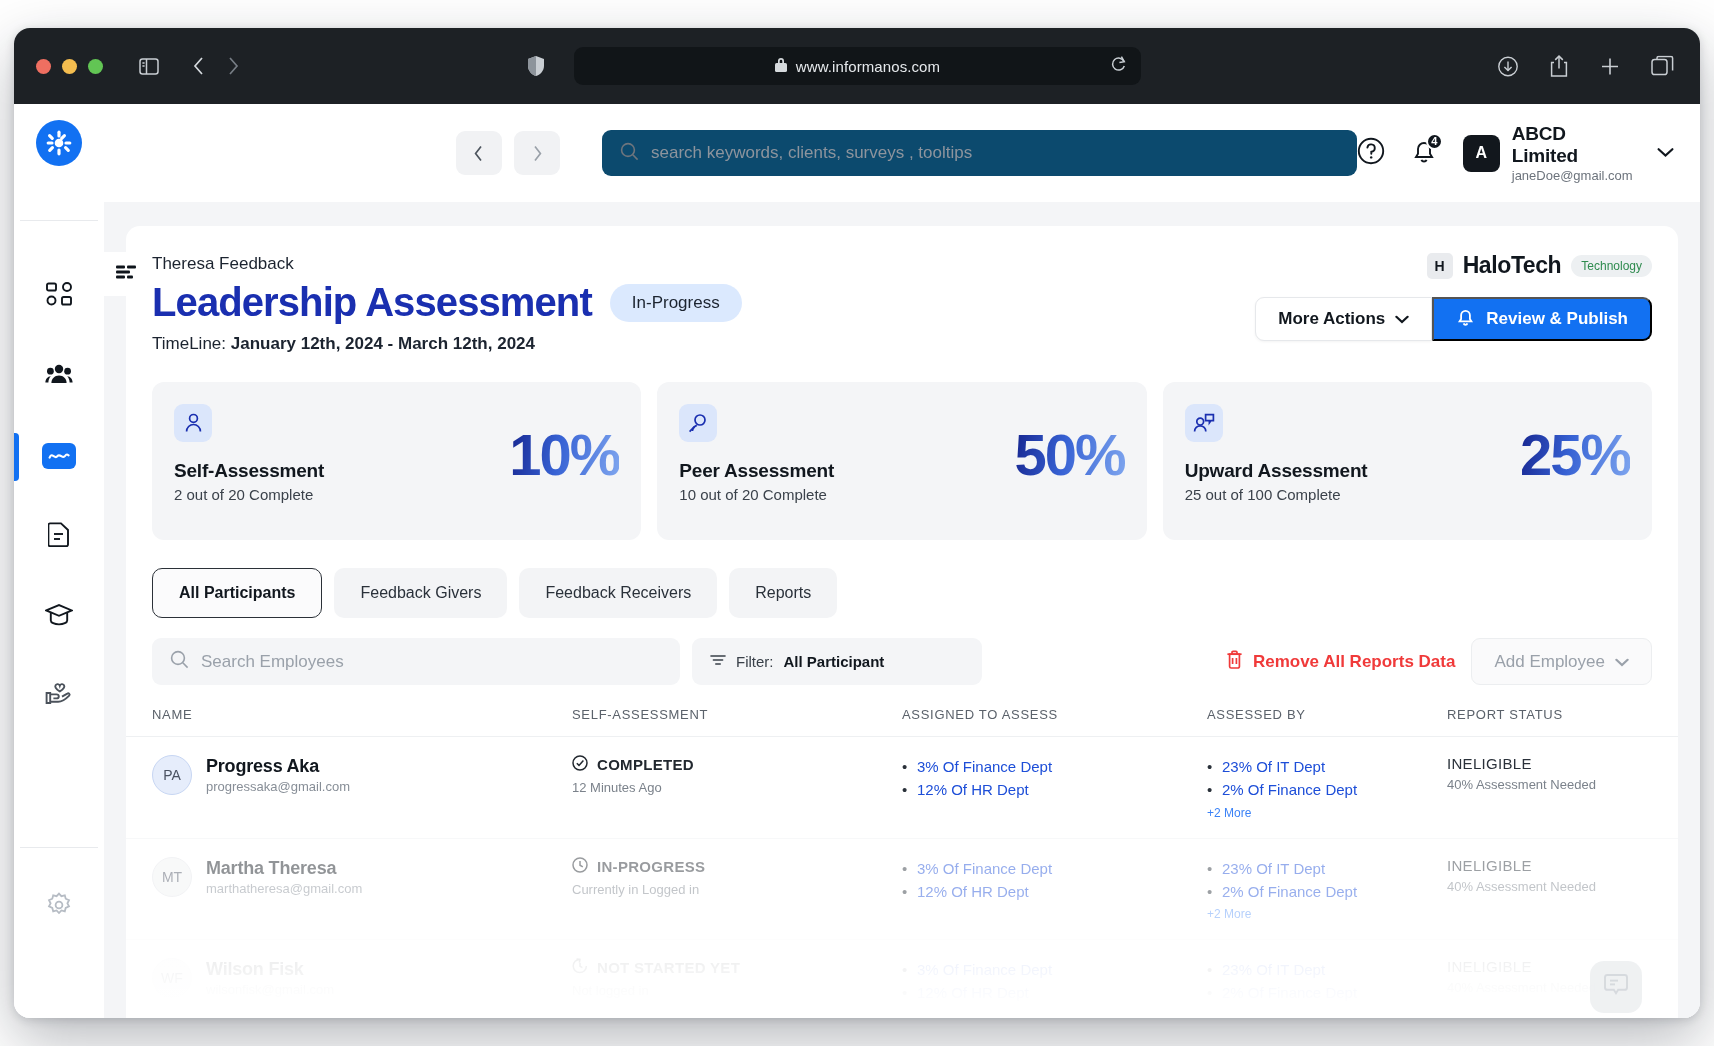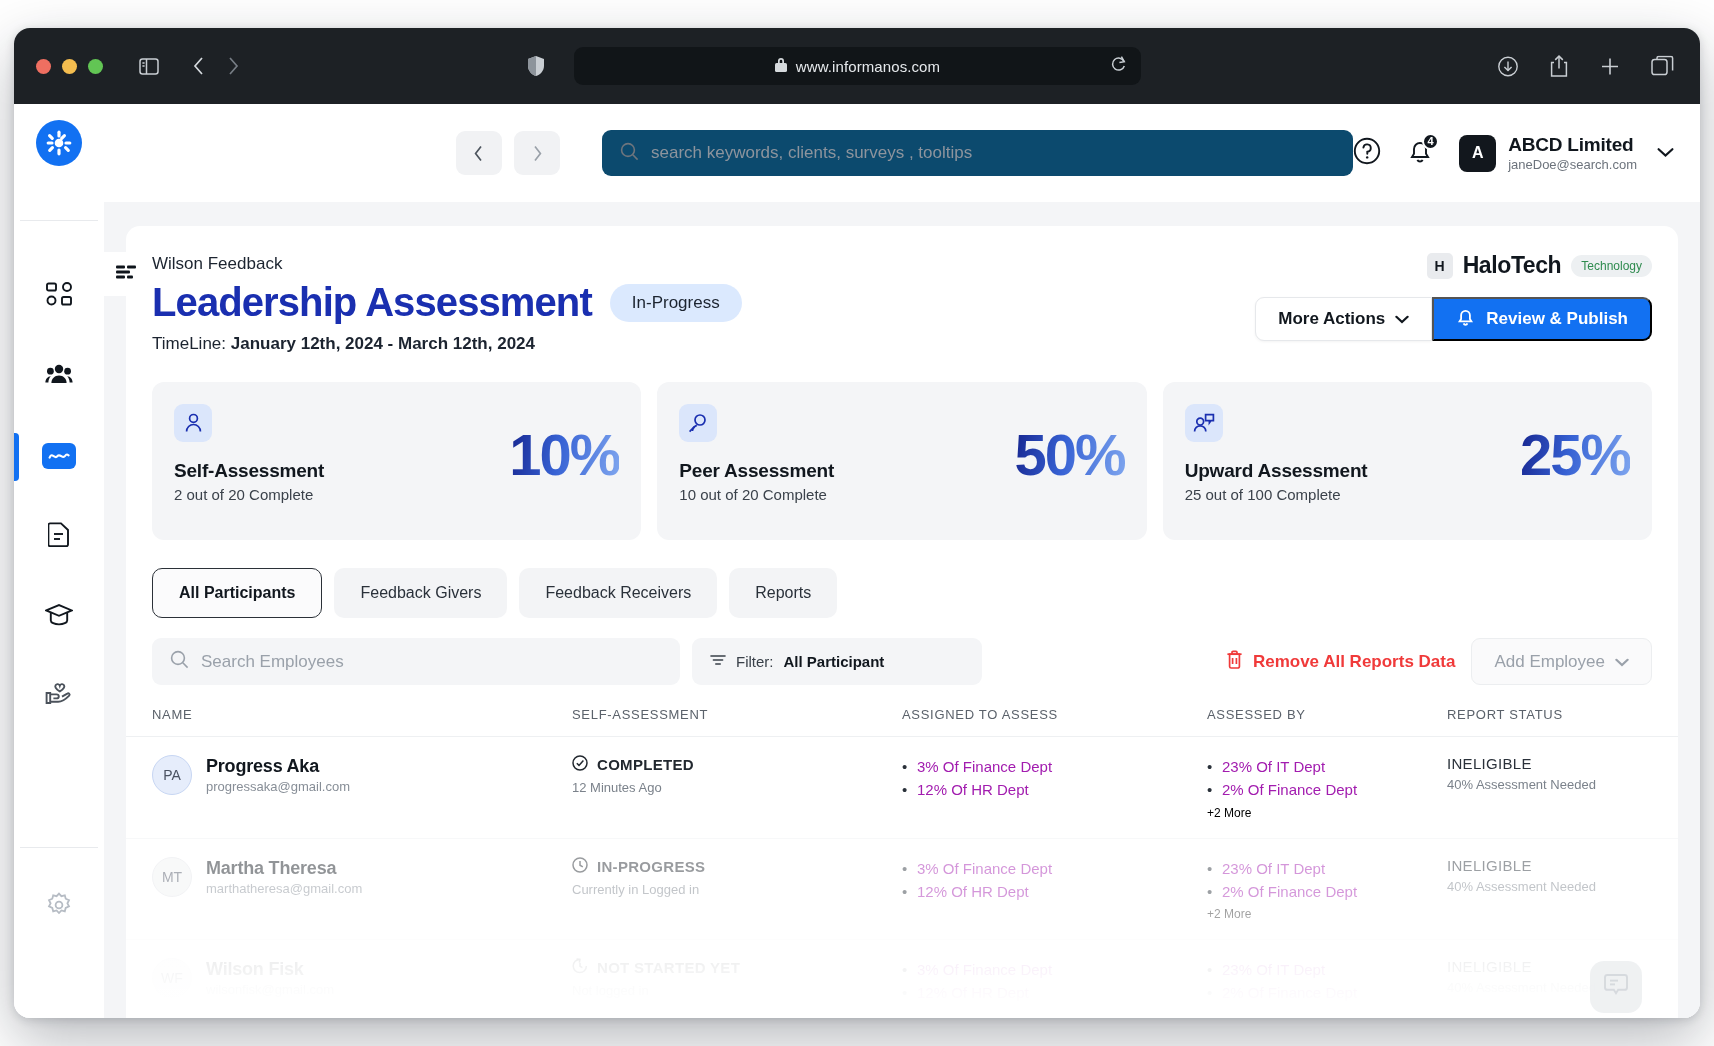--- a/index.html
+++ b/index.html
@@ -585,7 +585,7 @@
               <div class="avatar-sq">A</div>
               <div>
                 <div class="uname">ABCD Limited</div>
-                <div class="umail">janeDoe@search.com</div>
+                <div class="umail">janeDoe@gmail.com</div>
               </div>
               <span class="ucaret">
                 <svg width="17" height="11" viewBox="0 0 17 11" fill="none" stroke="#11171e" stroke-width="2.2" stroke-linecap="round">

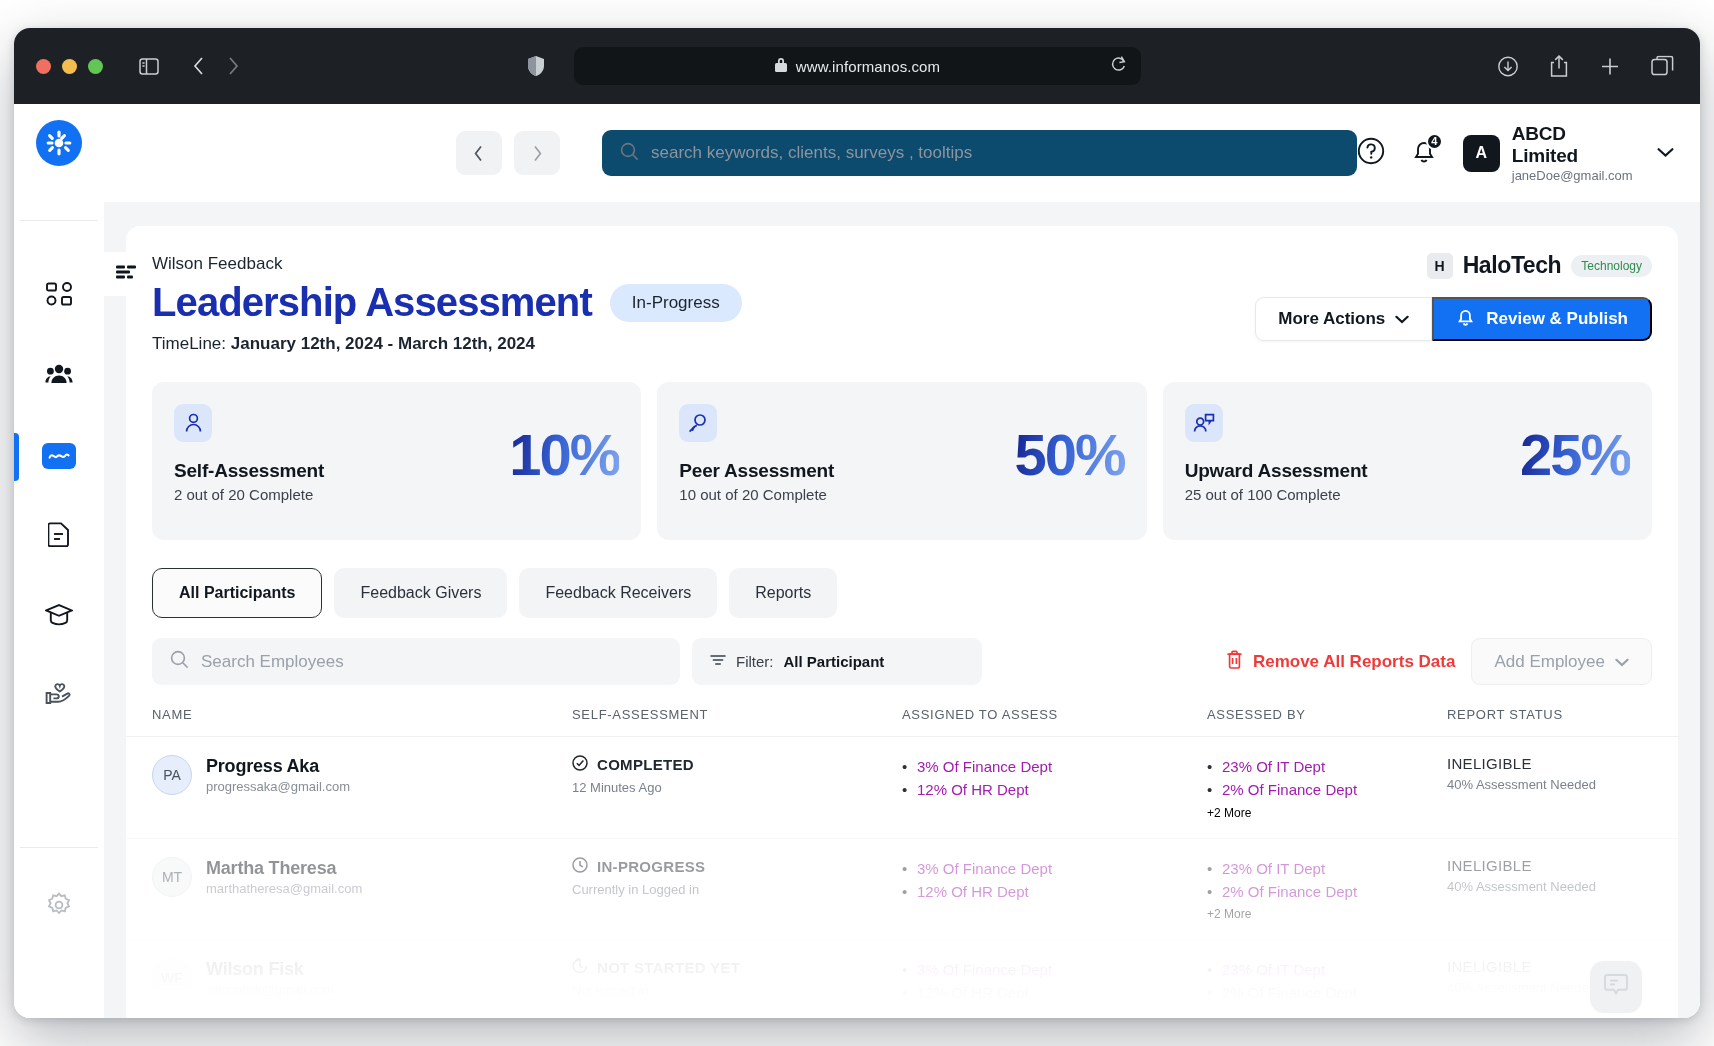--- a/index.html
+++ b/index.html
@@ -600,7 +600,7 @@
           <div class="panel">
 
             <div class="panel-inner">
-              <div class="eyebrow">Wilson Feedback</div>
+              <div class="eyebrow">Theresa Feedback</div>
               <div class="title-row">
                 <h1 class="title">Leadership Assessment</h1>
                 <span class="status-pill">In-Progress</span>

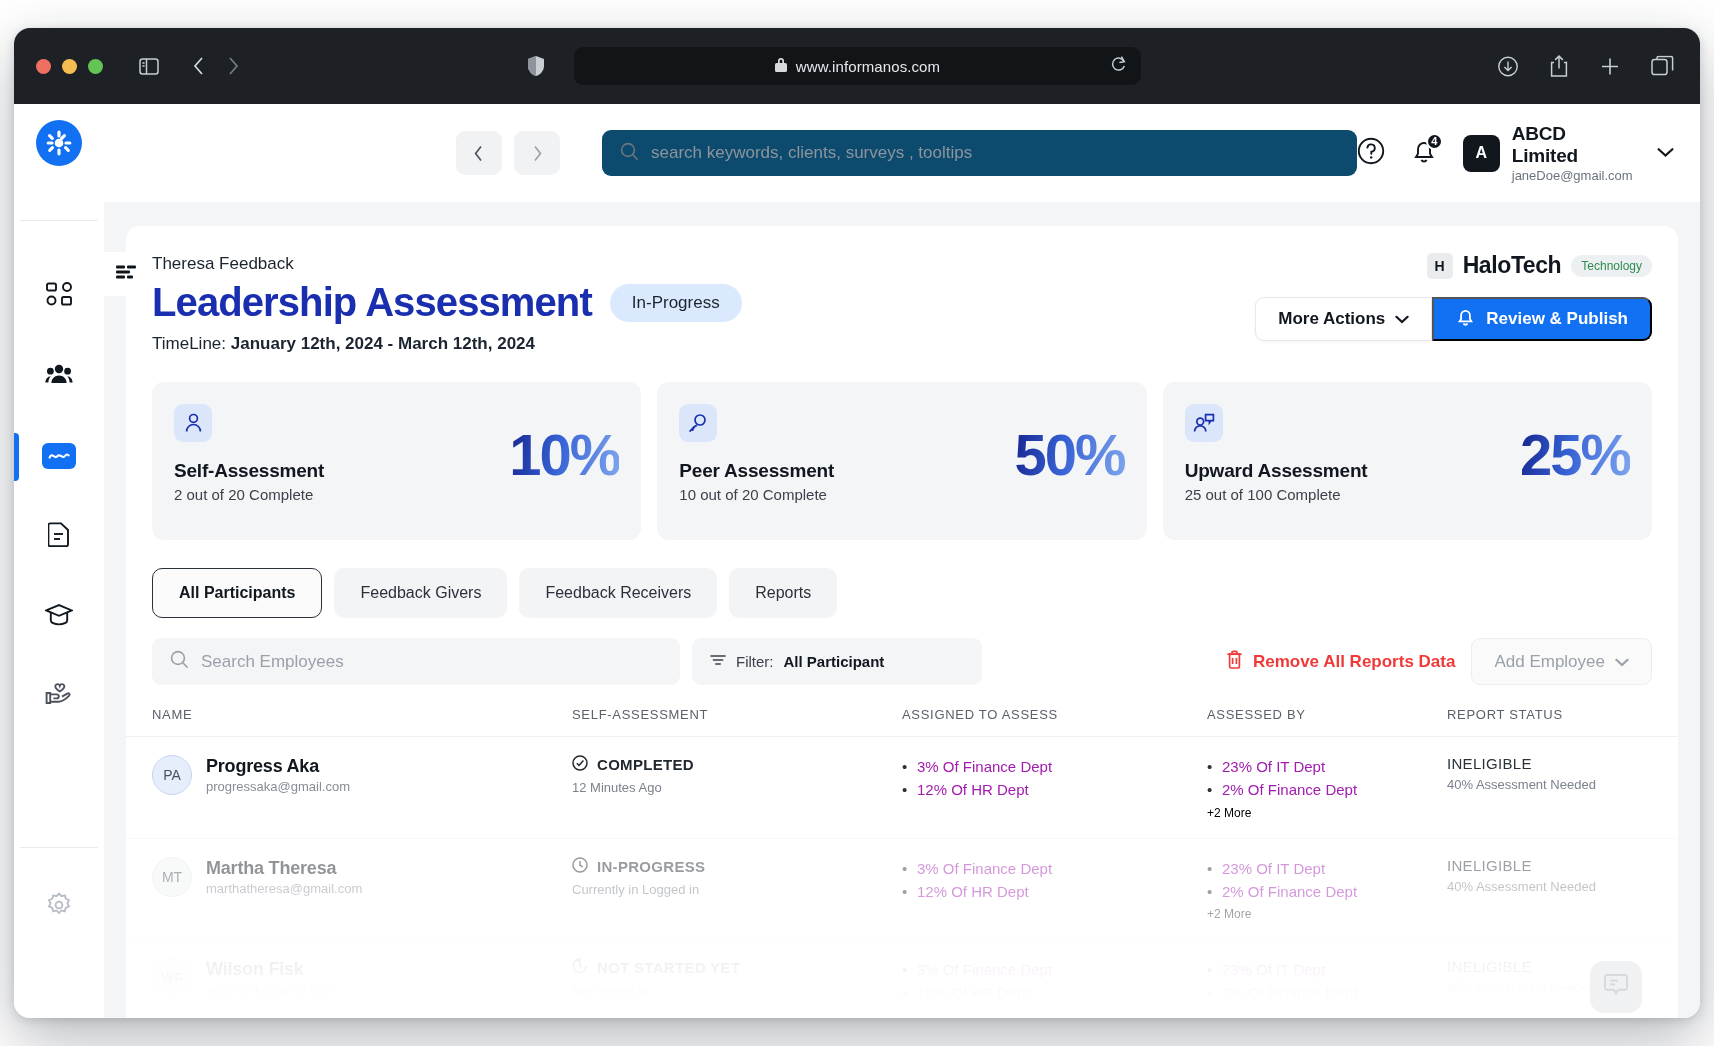--- a/index.html
+++ b/index.html
@@ -333,7 +333,7 @@
   .em { font-size: 13px; color: #878e97; margin-top: 2px; }
   .statline { display: flex; align-items: center; gap: 9px; font-size: 15px; font-weight: bold; color: #22282f; letter-spacing: .3px; }
   .statsub { font-size: 13px; color: #7b828b; margin-top: 6px; margin-left: 0; }
-  .bullets { font-size: 15px; color: #a21caf; line-height: 1.55; }
+  .bullets { font-size: 15px; color: #1d4ed8; line-height: 1.55; }
   .bullets li { list-style: none; position: relative; padding-left: 15px; }
   .bullets li::before { content: "•"; position: absolute; left: 0; color: #2a313a; }
   .more { font-size: 12px; color: #000000; margin-top: 4px; }

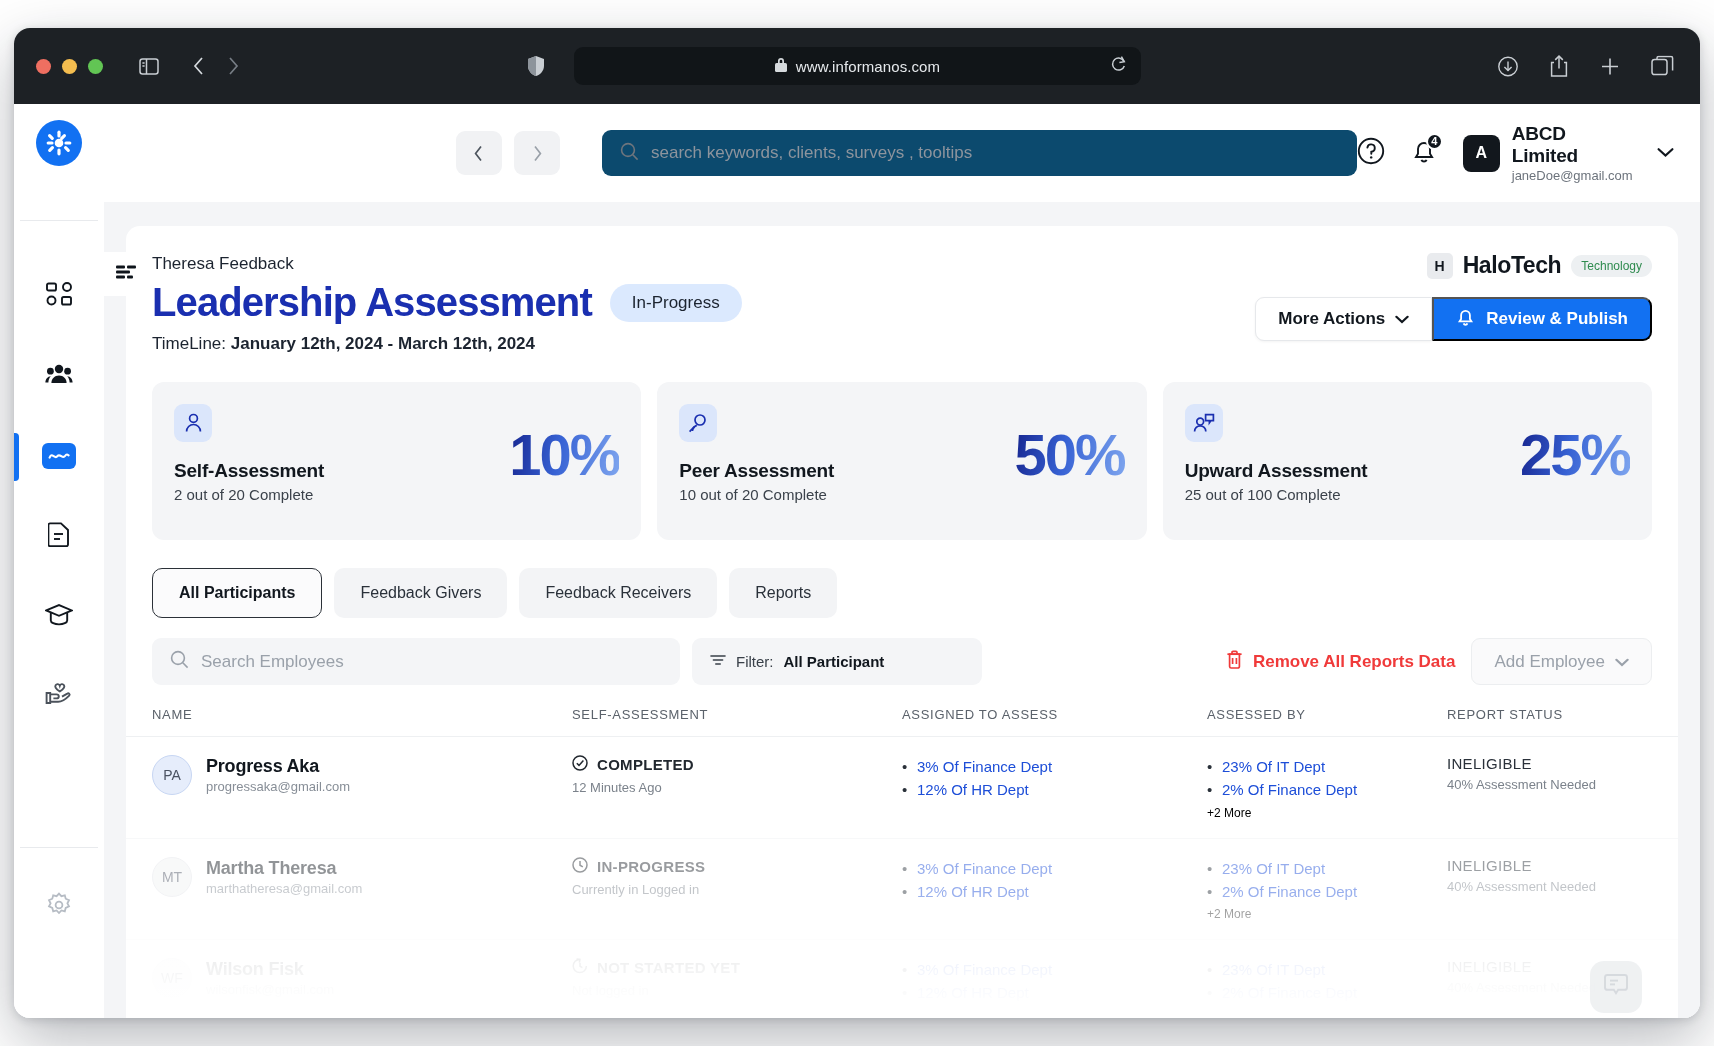--- a/index.html
+++ b/index.html
@@ -336,7 +336,7 @@
   .bullets { font-size: 15px; color: #1d4ed8; line-height: 1.55; }
   .bullets li { list-style: none; position: relative; padding-left: 15px; }
   .bullets li::before { content: "•"; position: absolute; left: 0; color: #2a313a; }
-  .more { font-size: 12px; color: #000000; margin-top: 4px; }
+  .more { font-size: 12px; color: #3b82f6; margin-top: 4px; }
   .repstat { font-size: 15px; color: #2a313a; letter-spacing: .3px; }
   .repsub { font-size: 13px; color: #7b828b; margin-top: 5px; }
 

